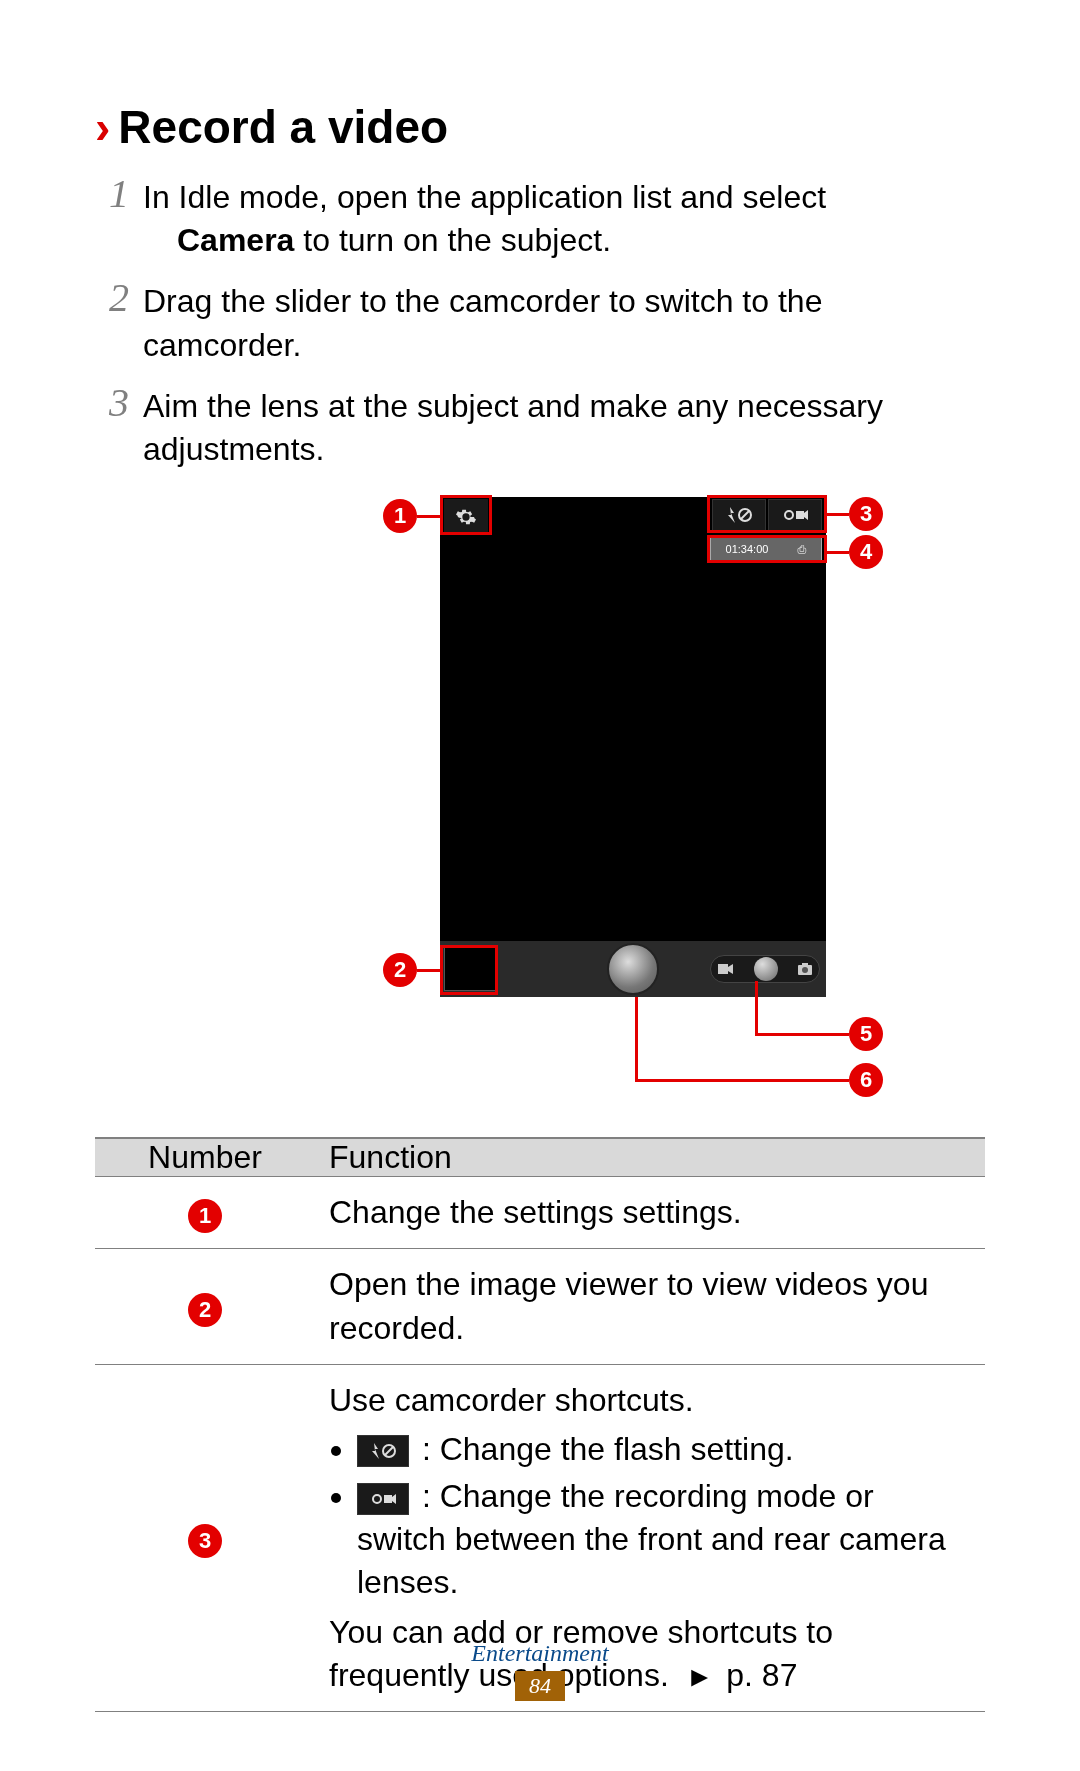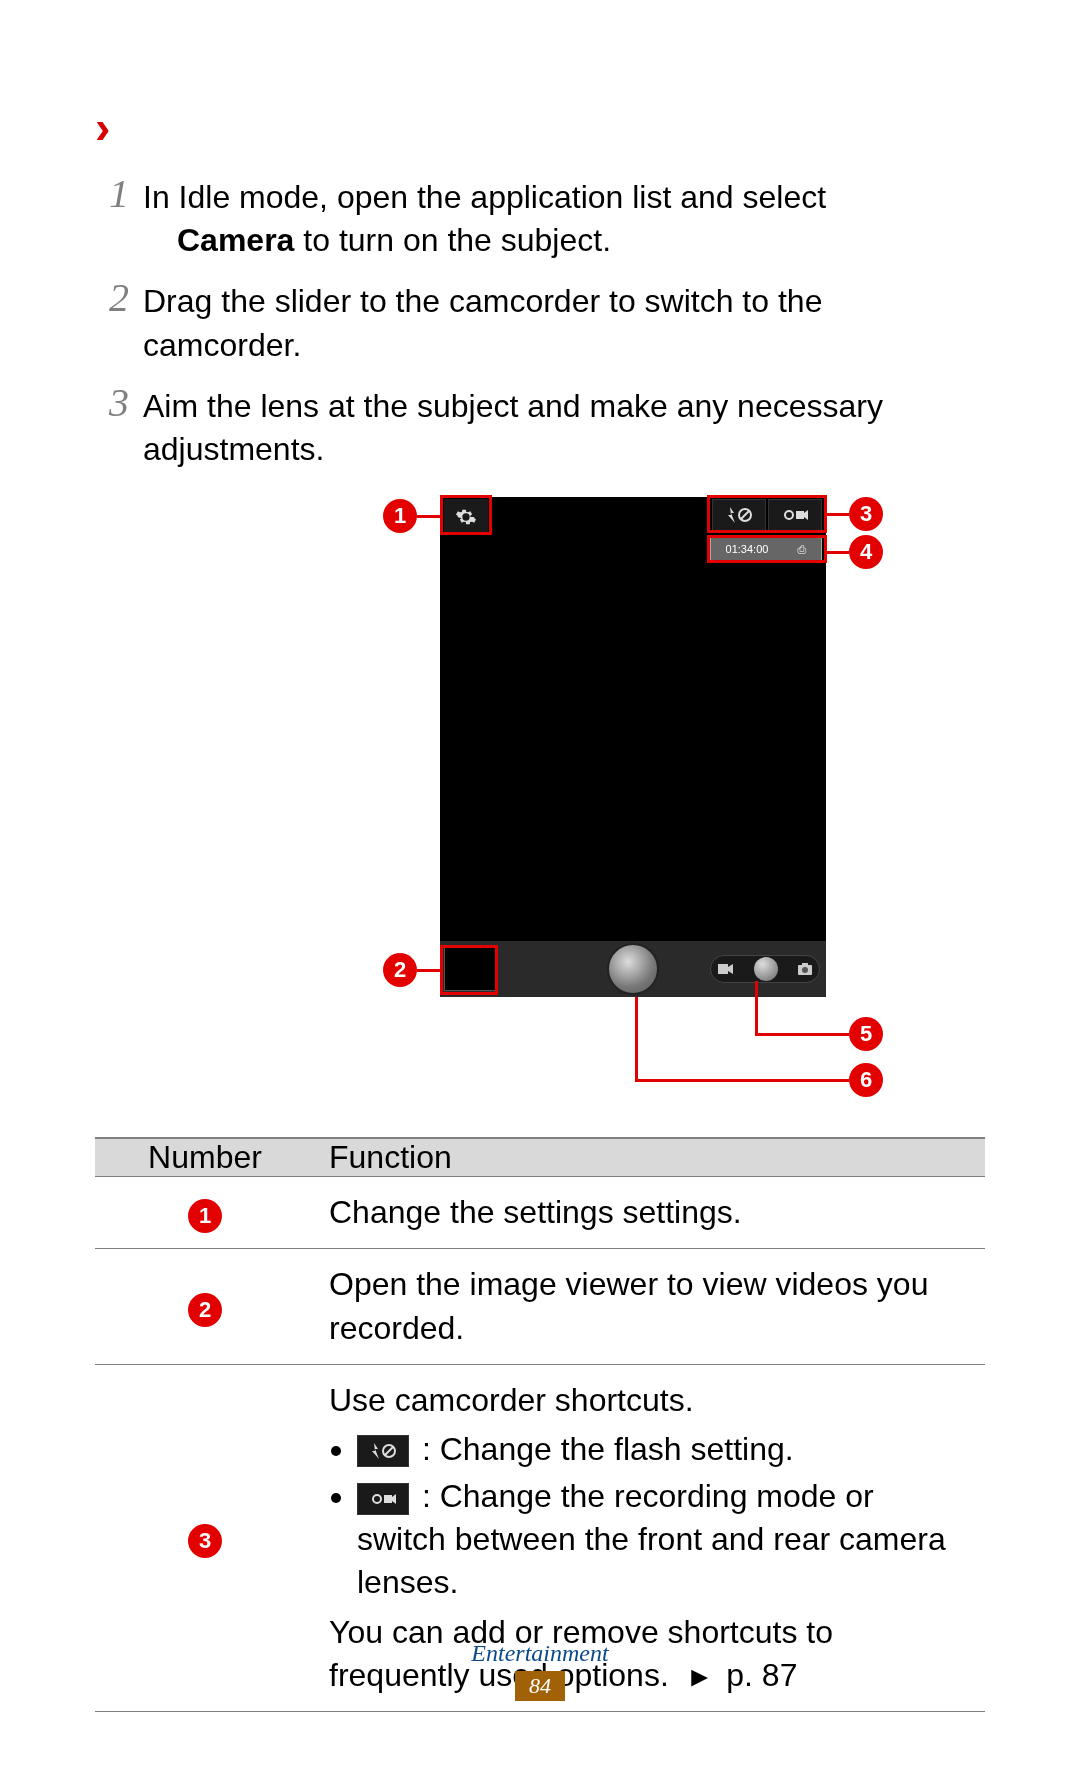--- a/index.html
+++ b/index.html
@@ -223,6 +223,7 @@
 
   <div class="heading">
     <span class="chevron">›</span>
+    <span class="heading-text">Record a video</span>
   </div>
 
   <div class="step">

